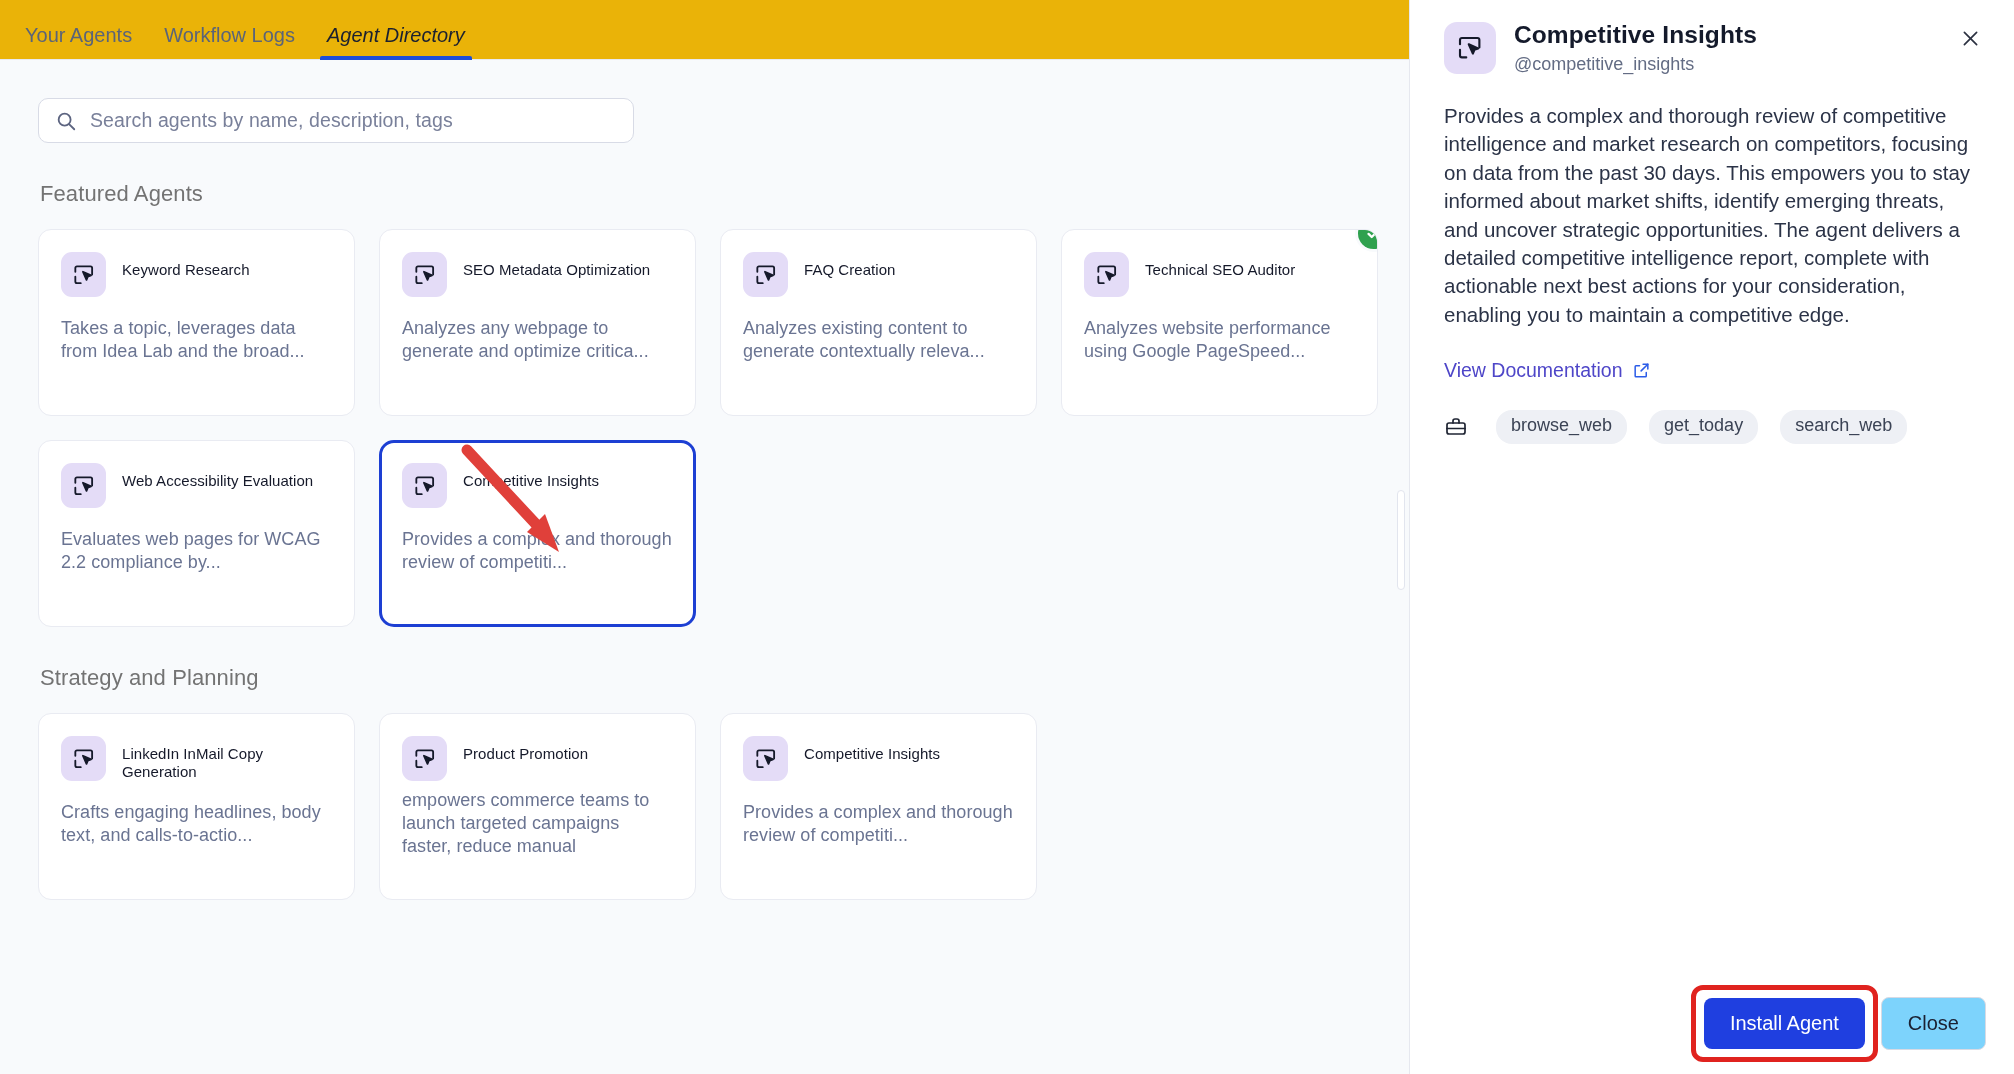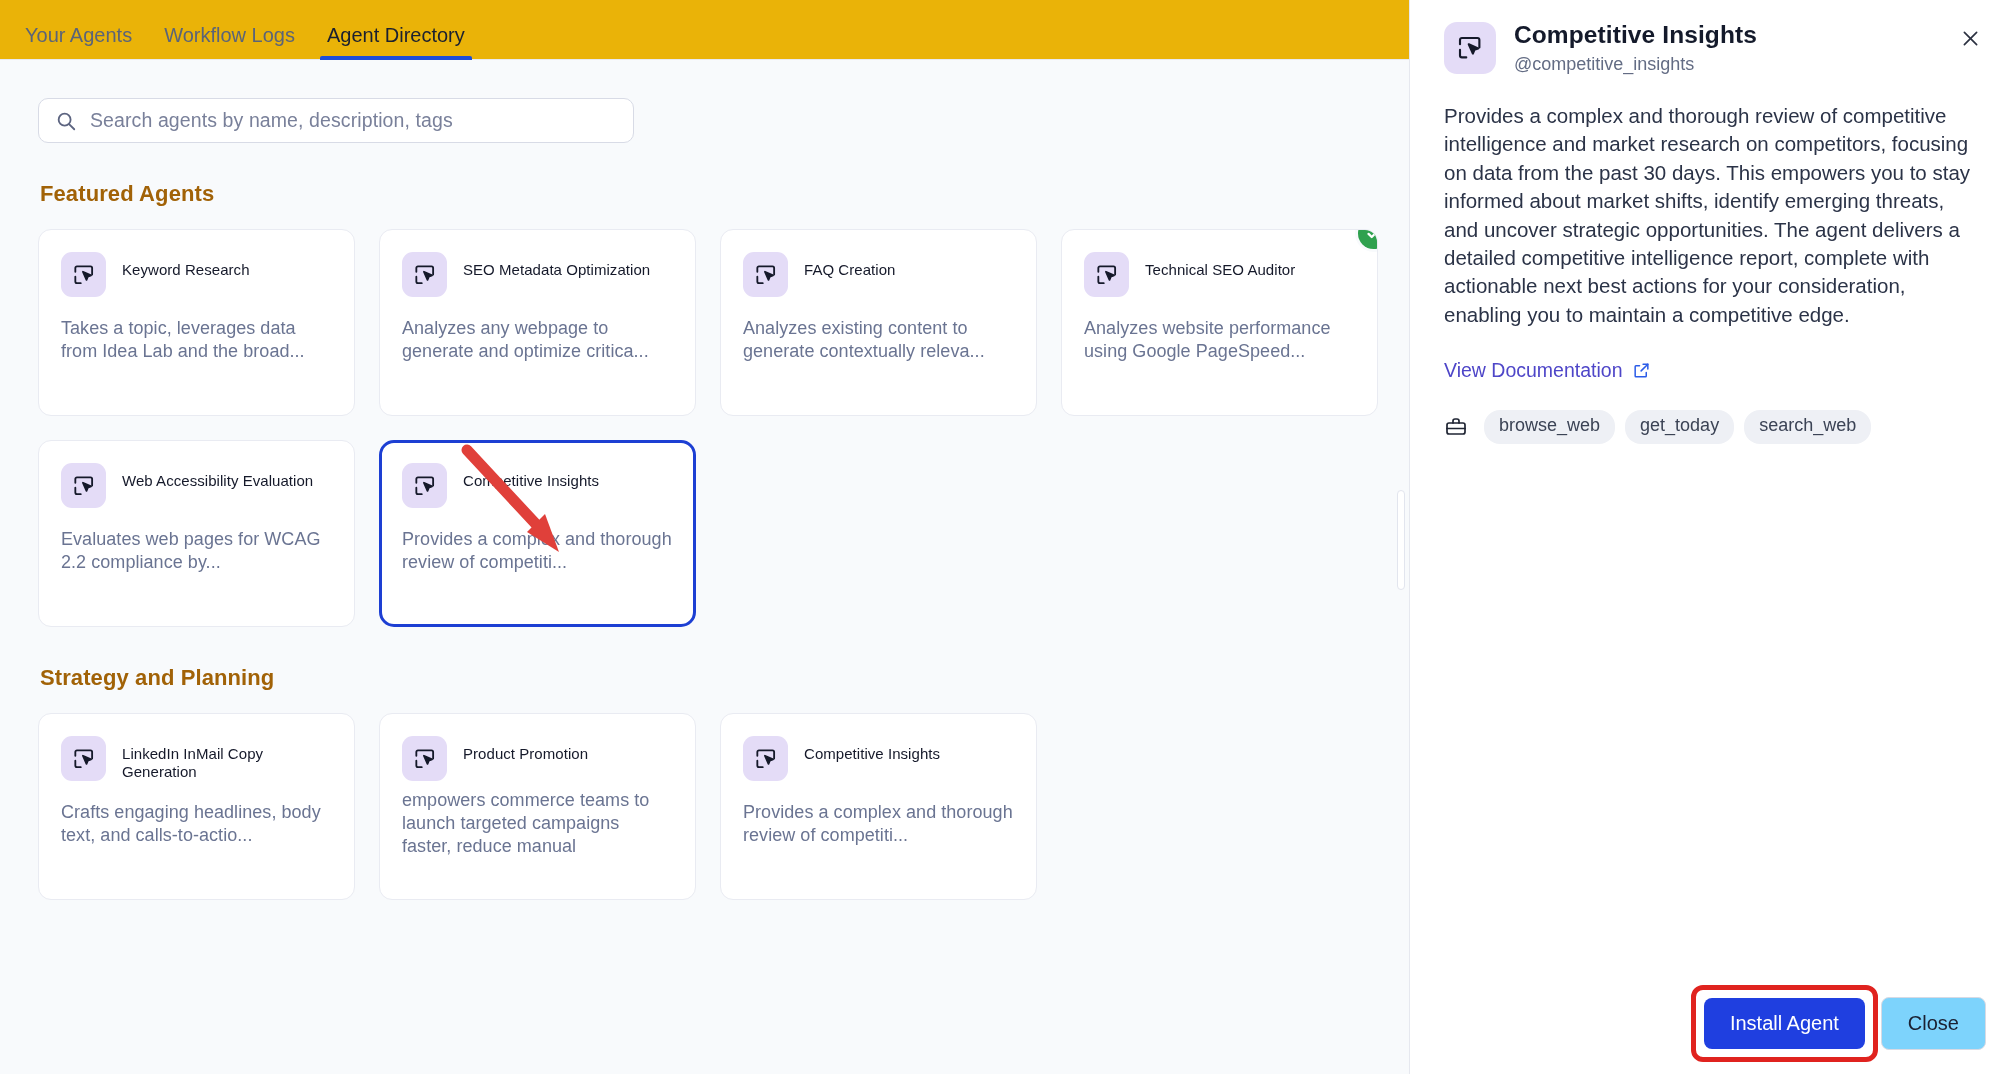--- a/index.html
+++ b/index.html
@@ -38,7 +38,7 @@
     line-height: 1;
     white-space: nowrap;
   }
-  .tab.active { color: #1b2030; font-weight: 400; }
+  .tab.active { color: #1b2030; font-weight: 400; font-style: italic; }
   .tab.active::after {
     content: "";
     position: absolute;

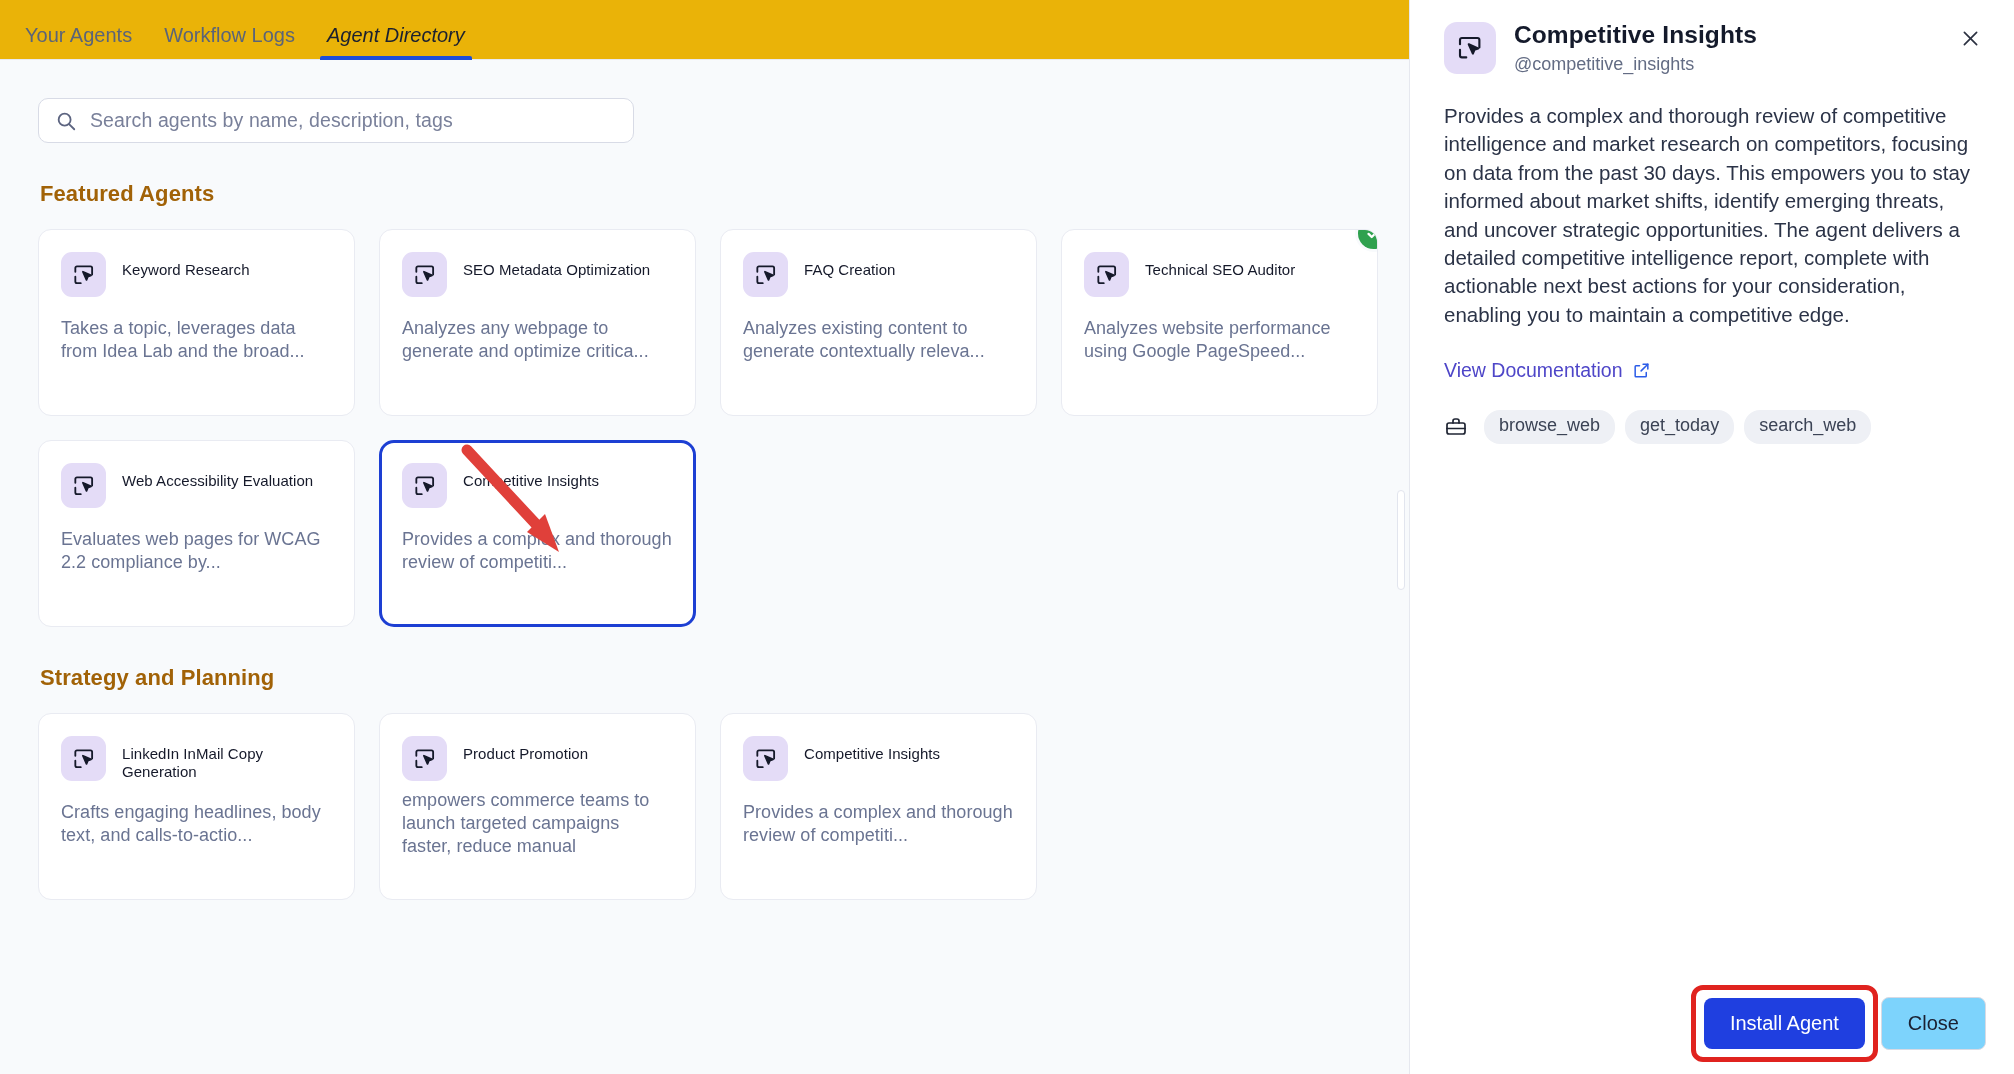--- a/index.html
+++ b/index.html
@@ -76,8 +76,8 @@
   .section-title {
     margin: 38px 0 22px 2px;
     font-size: 22px;
-    font-weight: bold;
-    color: #a16207;
+    font-weight: normal;
+    color: #737373;
     letter-spacing: .1px;
   }
 

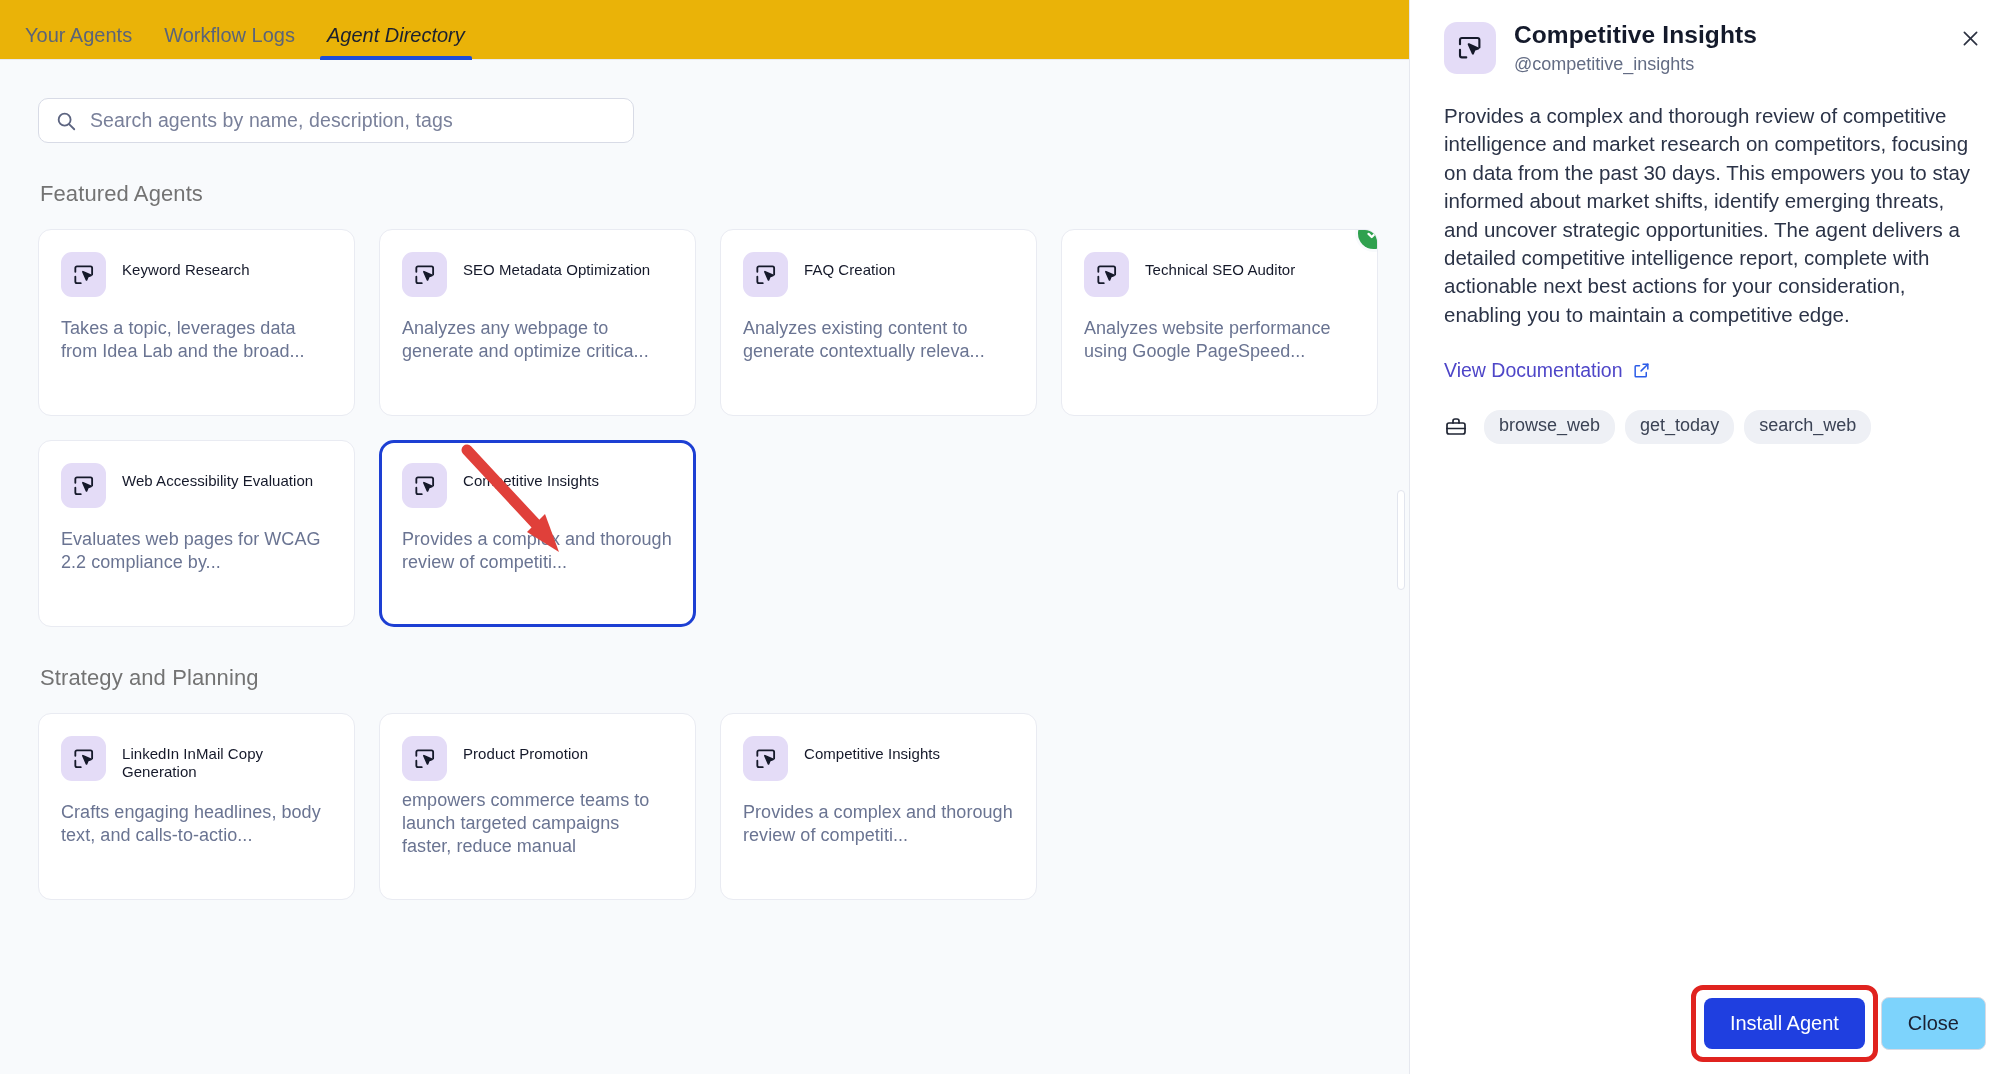--- a/index.html
+++ b/index.html
@@ -218,7 +218,7 @@
     margin-top: 28px;
     display: flex;
     align-items: center;
-    gap: 10px;
+    gap: 22px;
   }
   .tool-ico { width: 24px; height: 24px; flex: none; display:block; margin-right: 6px; }
   .tool-chip {

